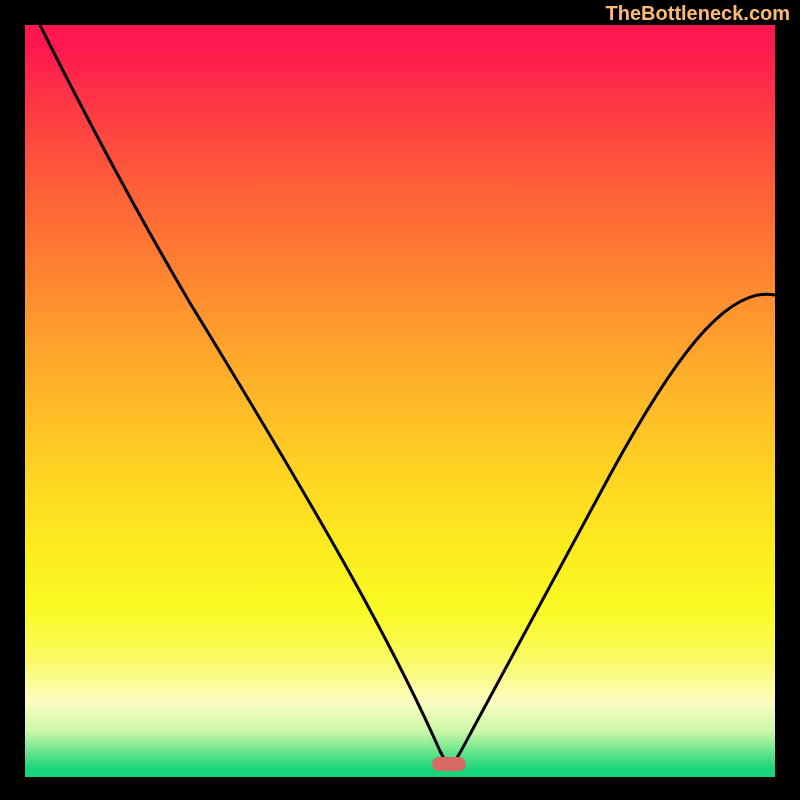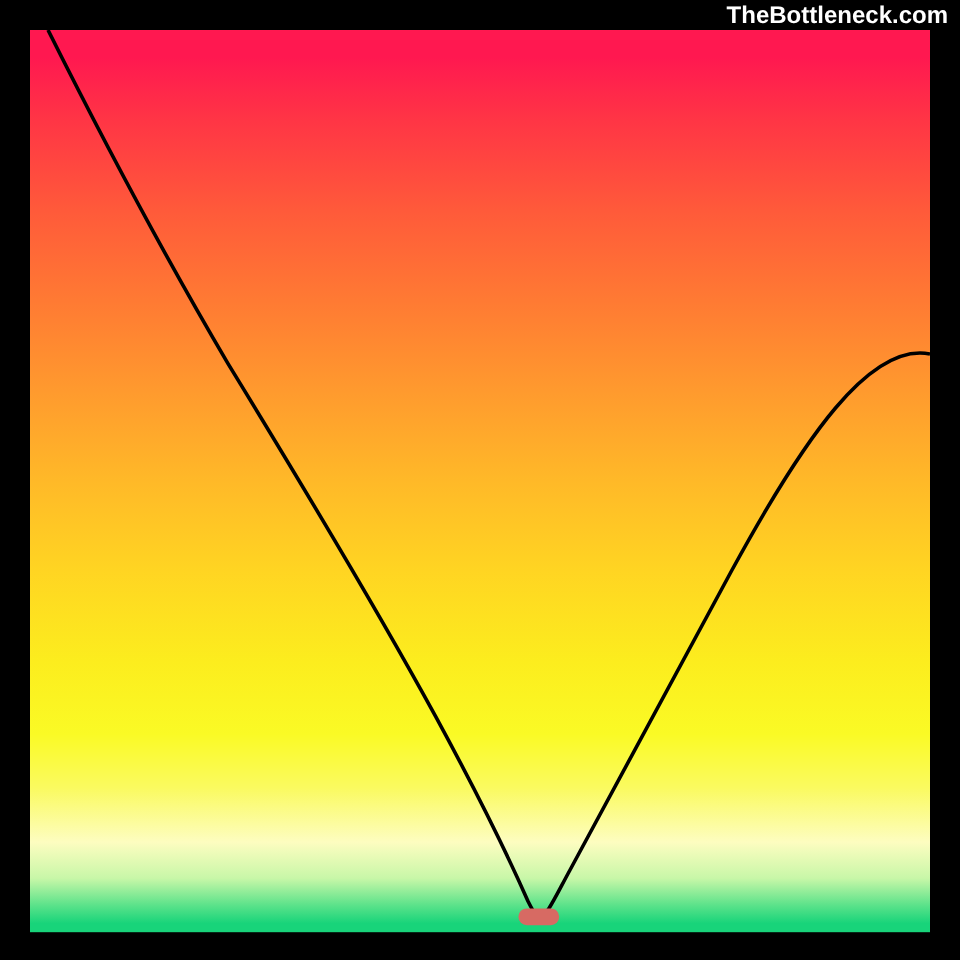--- a/index.html
+++ b/index.html
@@ -15,7 +15,7 @@
     position: absolute;
     top: 2px;
     right: 10px;
-    color: #ffffff;
+    color: #fdba74;
     font-size: 20px;
     font-weight: bold;
     z-index: 10;

